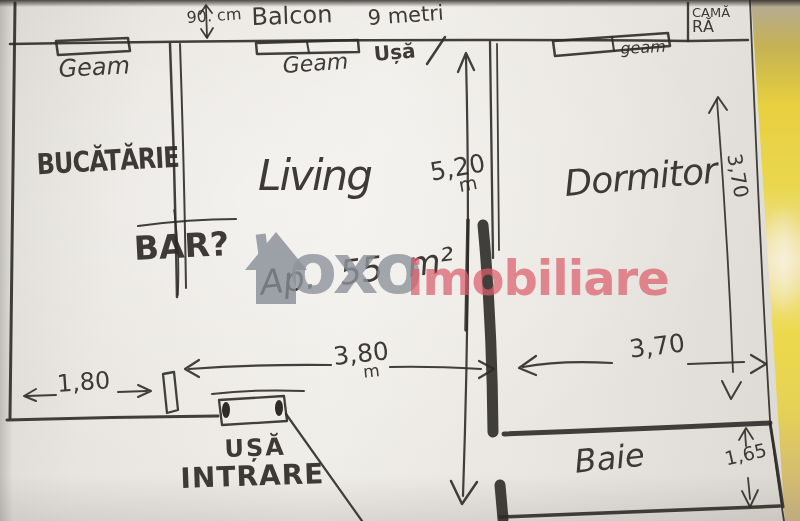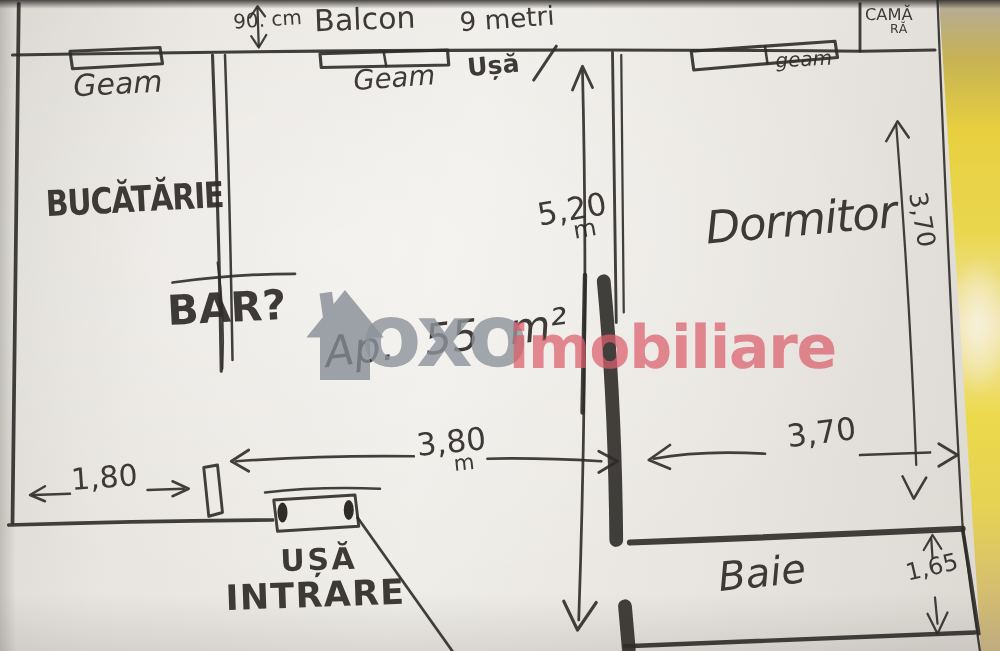--- a/index.html
+++ b/index.html
@@ -126,7 +126,7 @@
 
   <div class="lbl" style="left:692px;top:6px;font-size:13px;font-weight:normal">
     <div>CAMĂ</div>
-    <div style="margin-left:20px;font-size:10px">RĂ</div>
+    <div style="font-size:16px">RĂ</div>
   </div>
 
   <div class="lbl it" style="left:58px;top:57px;font-size:24px;--r:-3deg">Geam</div>

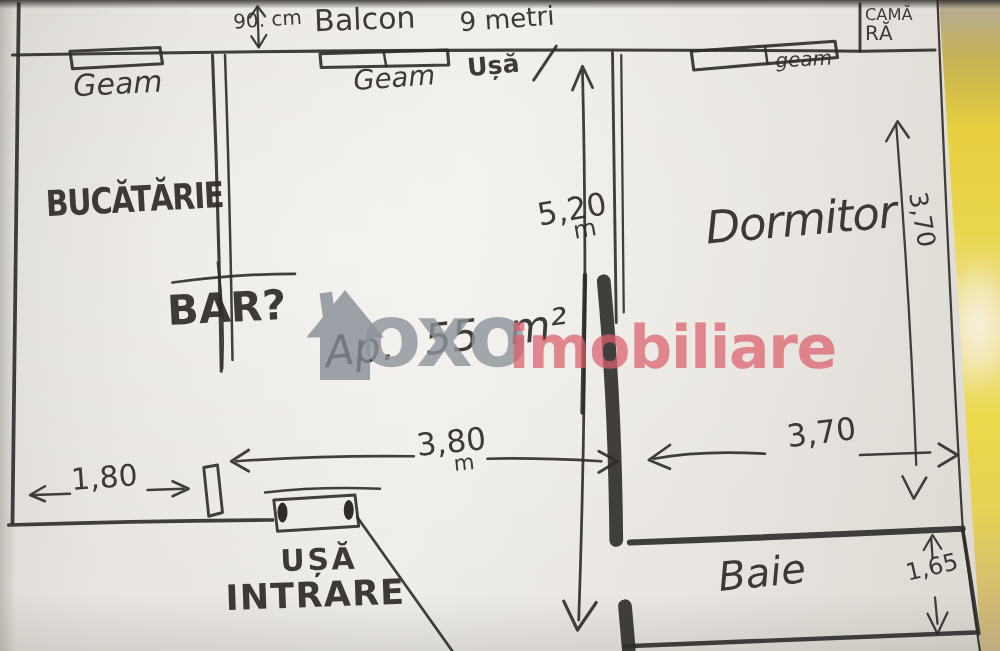--- a/index.html
+++ b/index.html
@@ -135,6 +135,7 @@
   <div class="lbl it" style="left:620px;top:41px;font-size:16px;--r:-3deg">geam</div>
 
   <div class="lbl bd" style="left:36px;top:150px;font-size:26px;letter-spacing:-1px;--r:-3deg;--sx:.92;--sy:1.1">BUCĂTĂRIE</div>
+  <div class="lbl it" style="left:258px;top:155px;font-size:42px;letter-spacing:-2px">Living</div>
   <div class="lbl bd" style="left:133px;top:232px;font-size:33px;--r:-3deg">BAR?</div>
   <div class="lbl it" style="left:258px;top:266px;font-size:34px;word-spacing:14px;--r:-7deg">Ap. 55 m²</div>
   <div class="lbl it" style="left:563px;top:166px;font-size:36px;letter-spacing:-1px;--r:-5deg">Dormitor</div>

